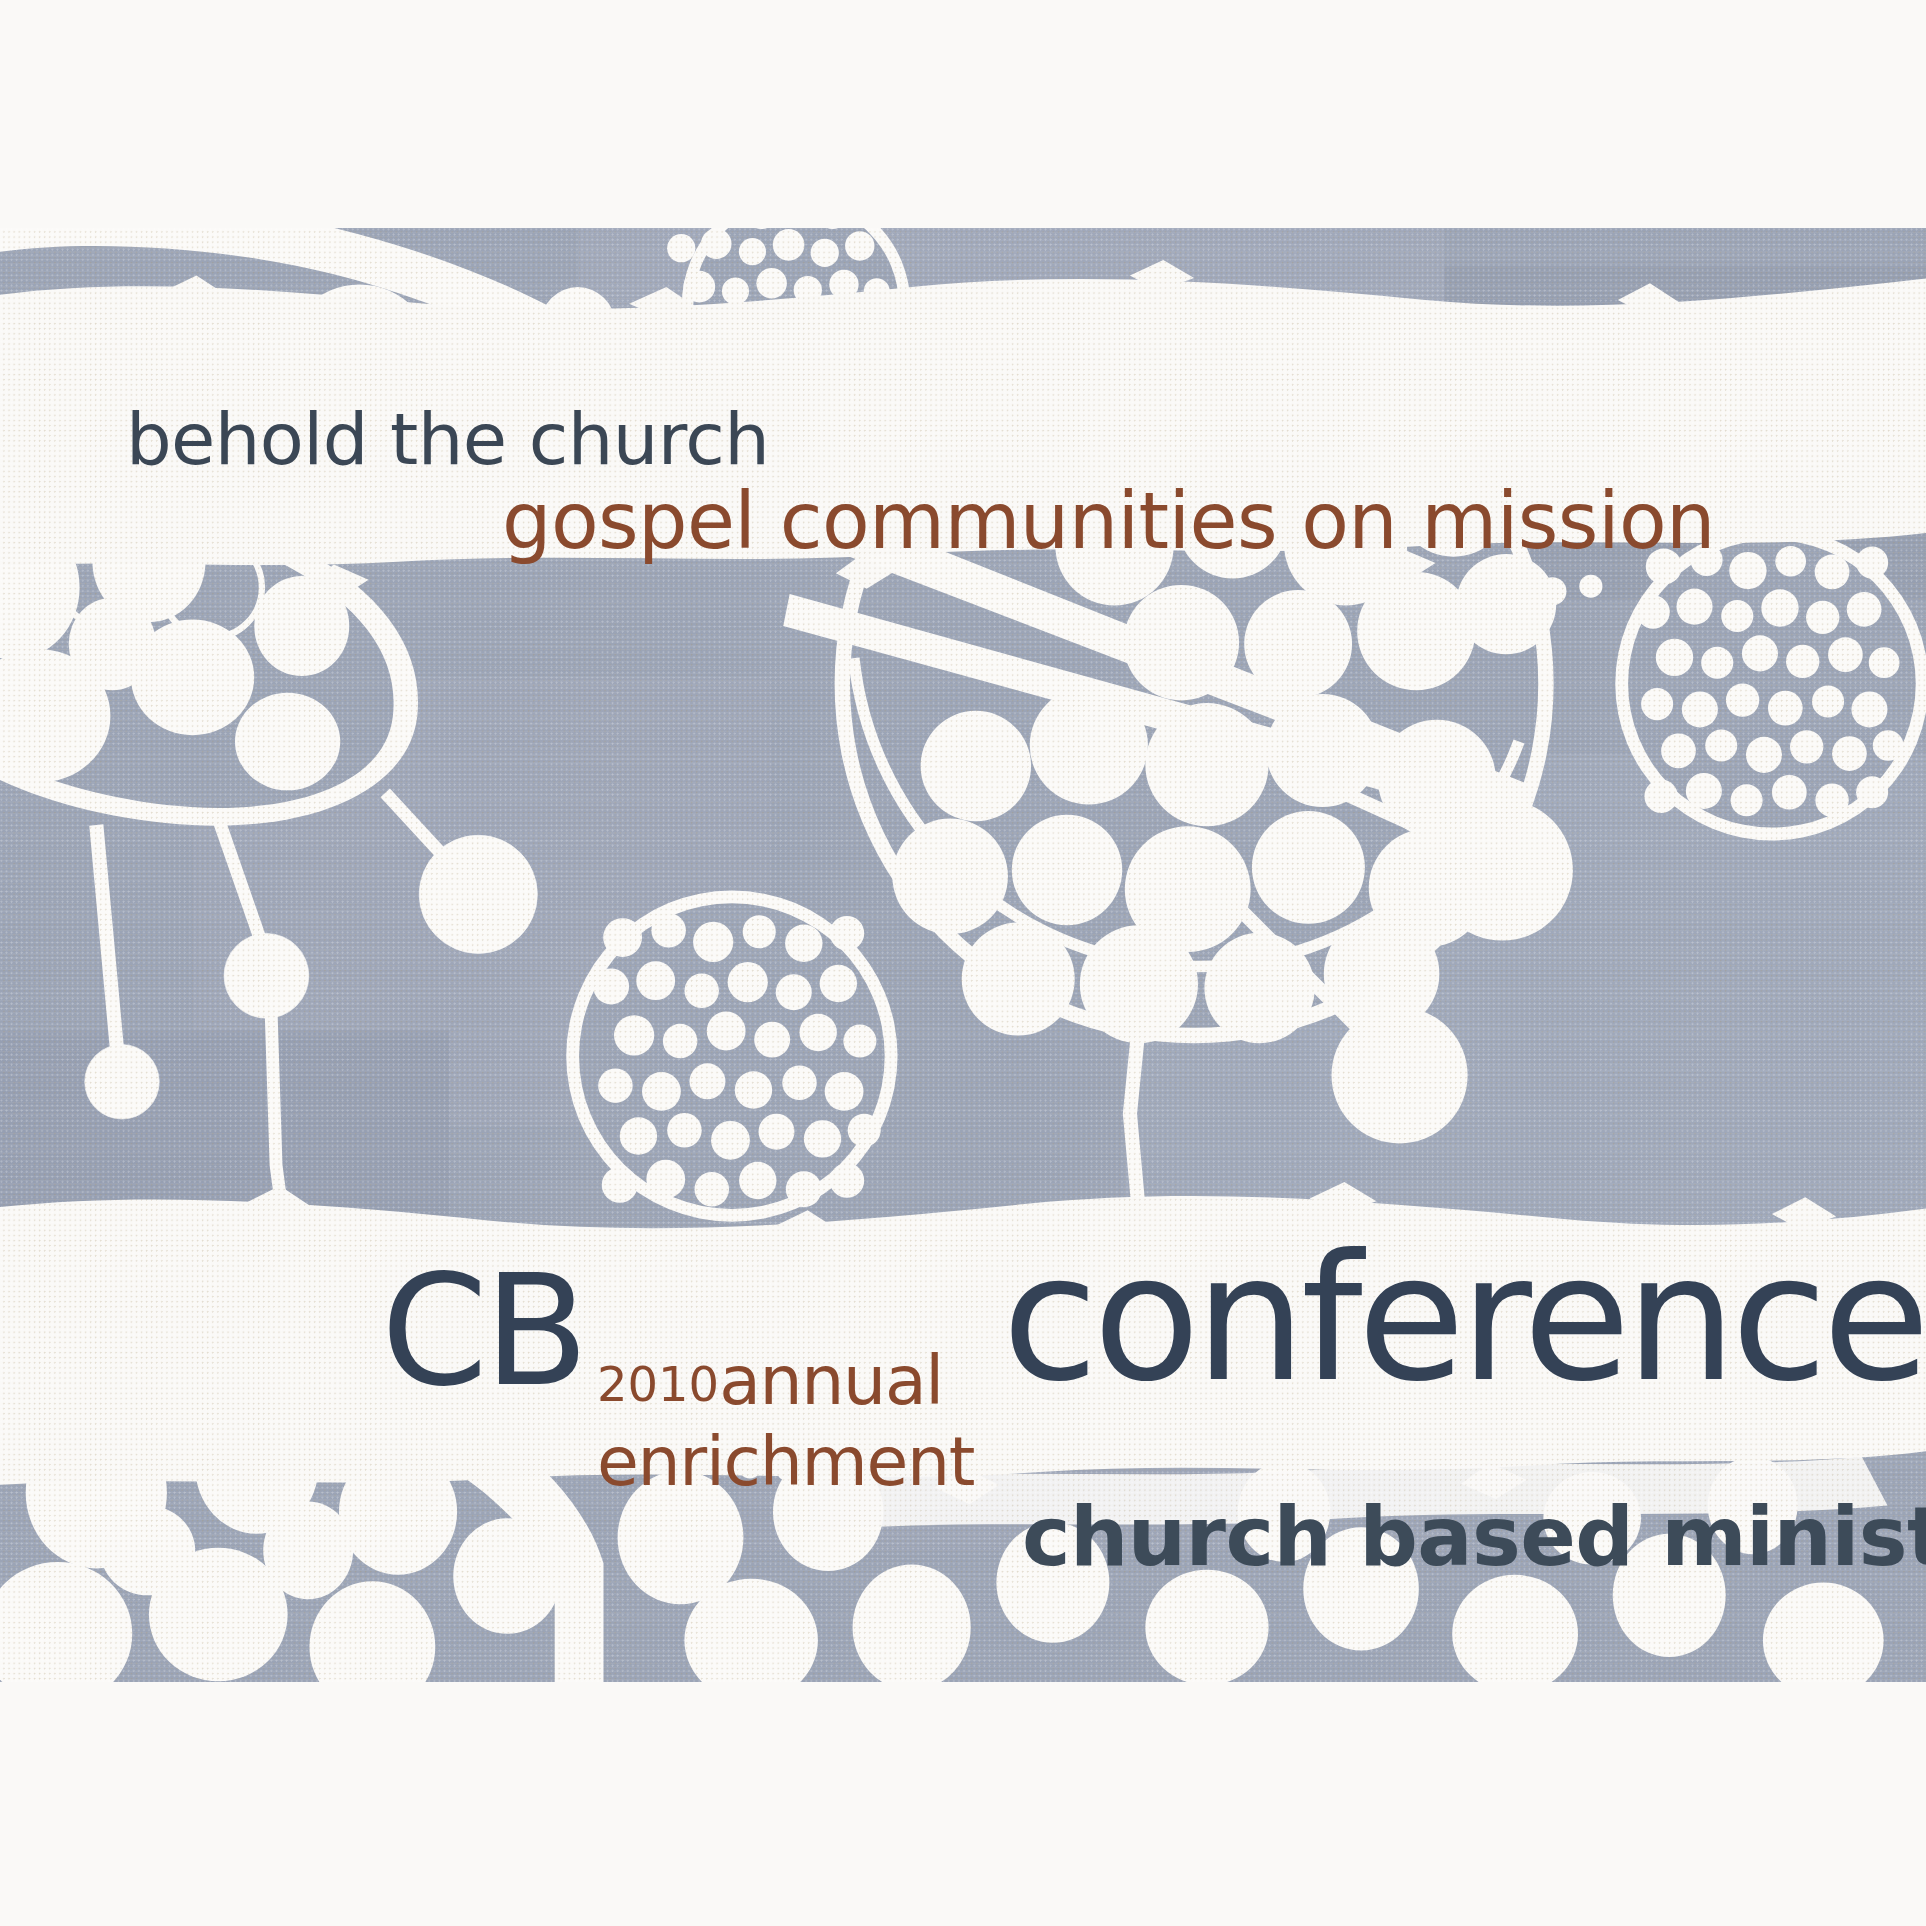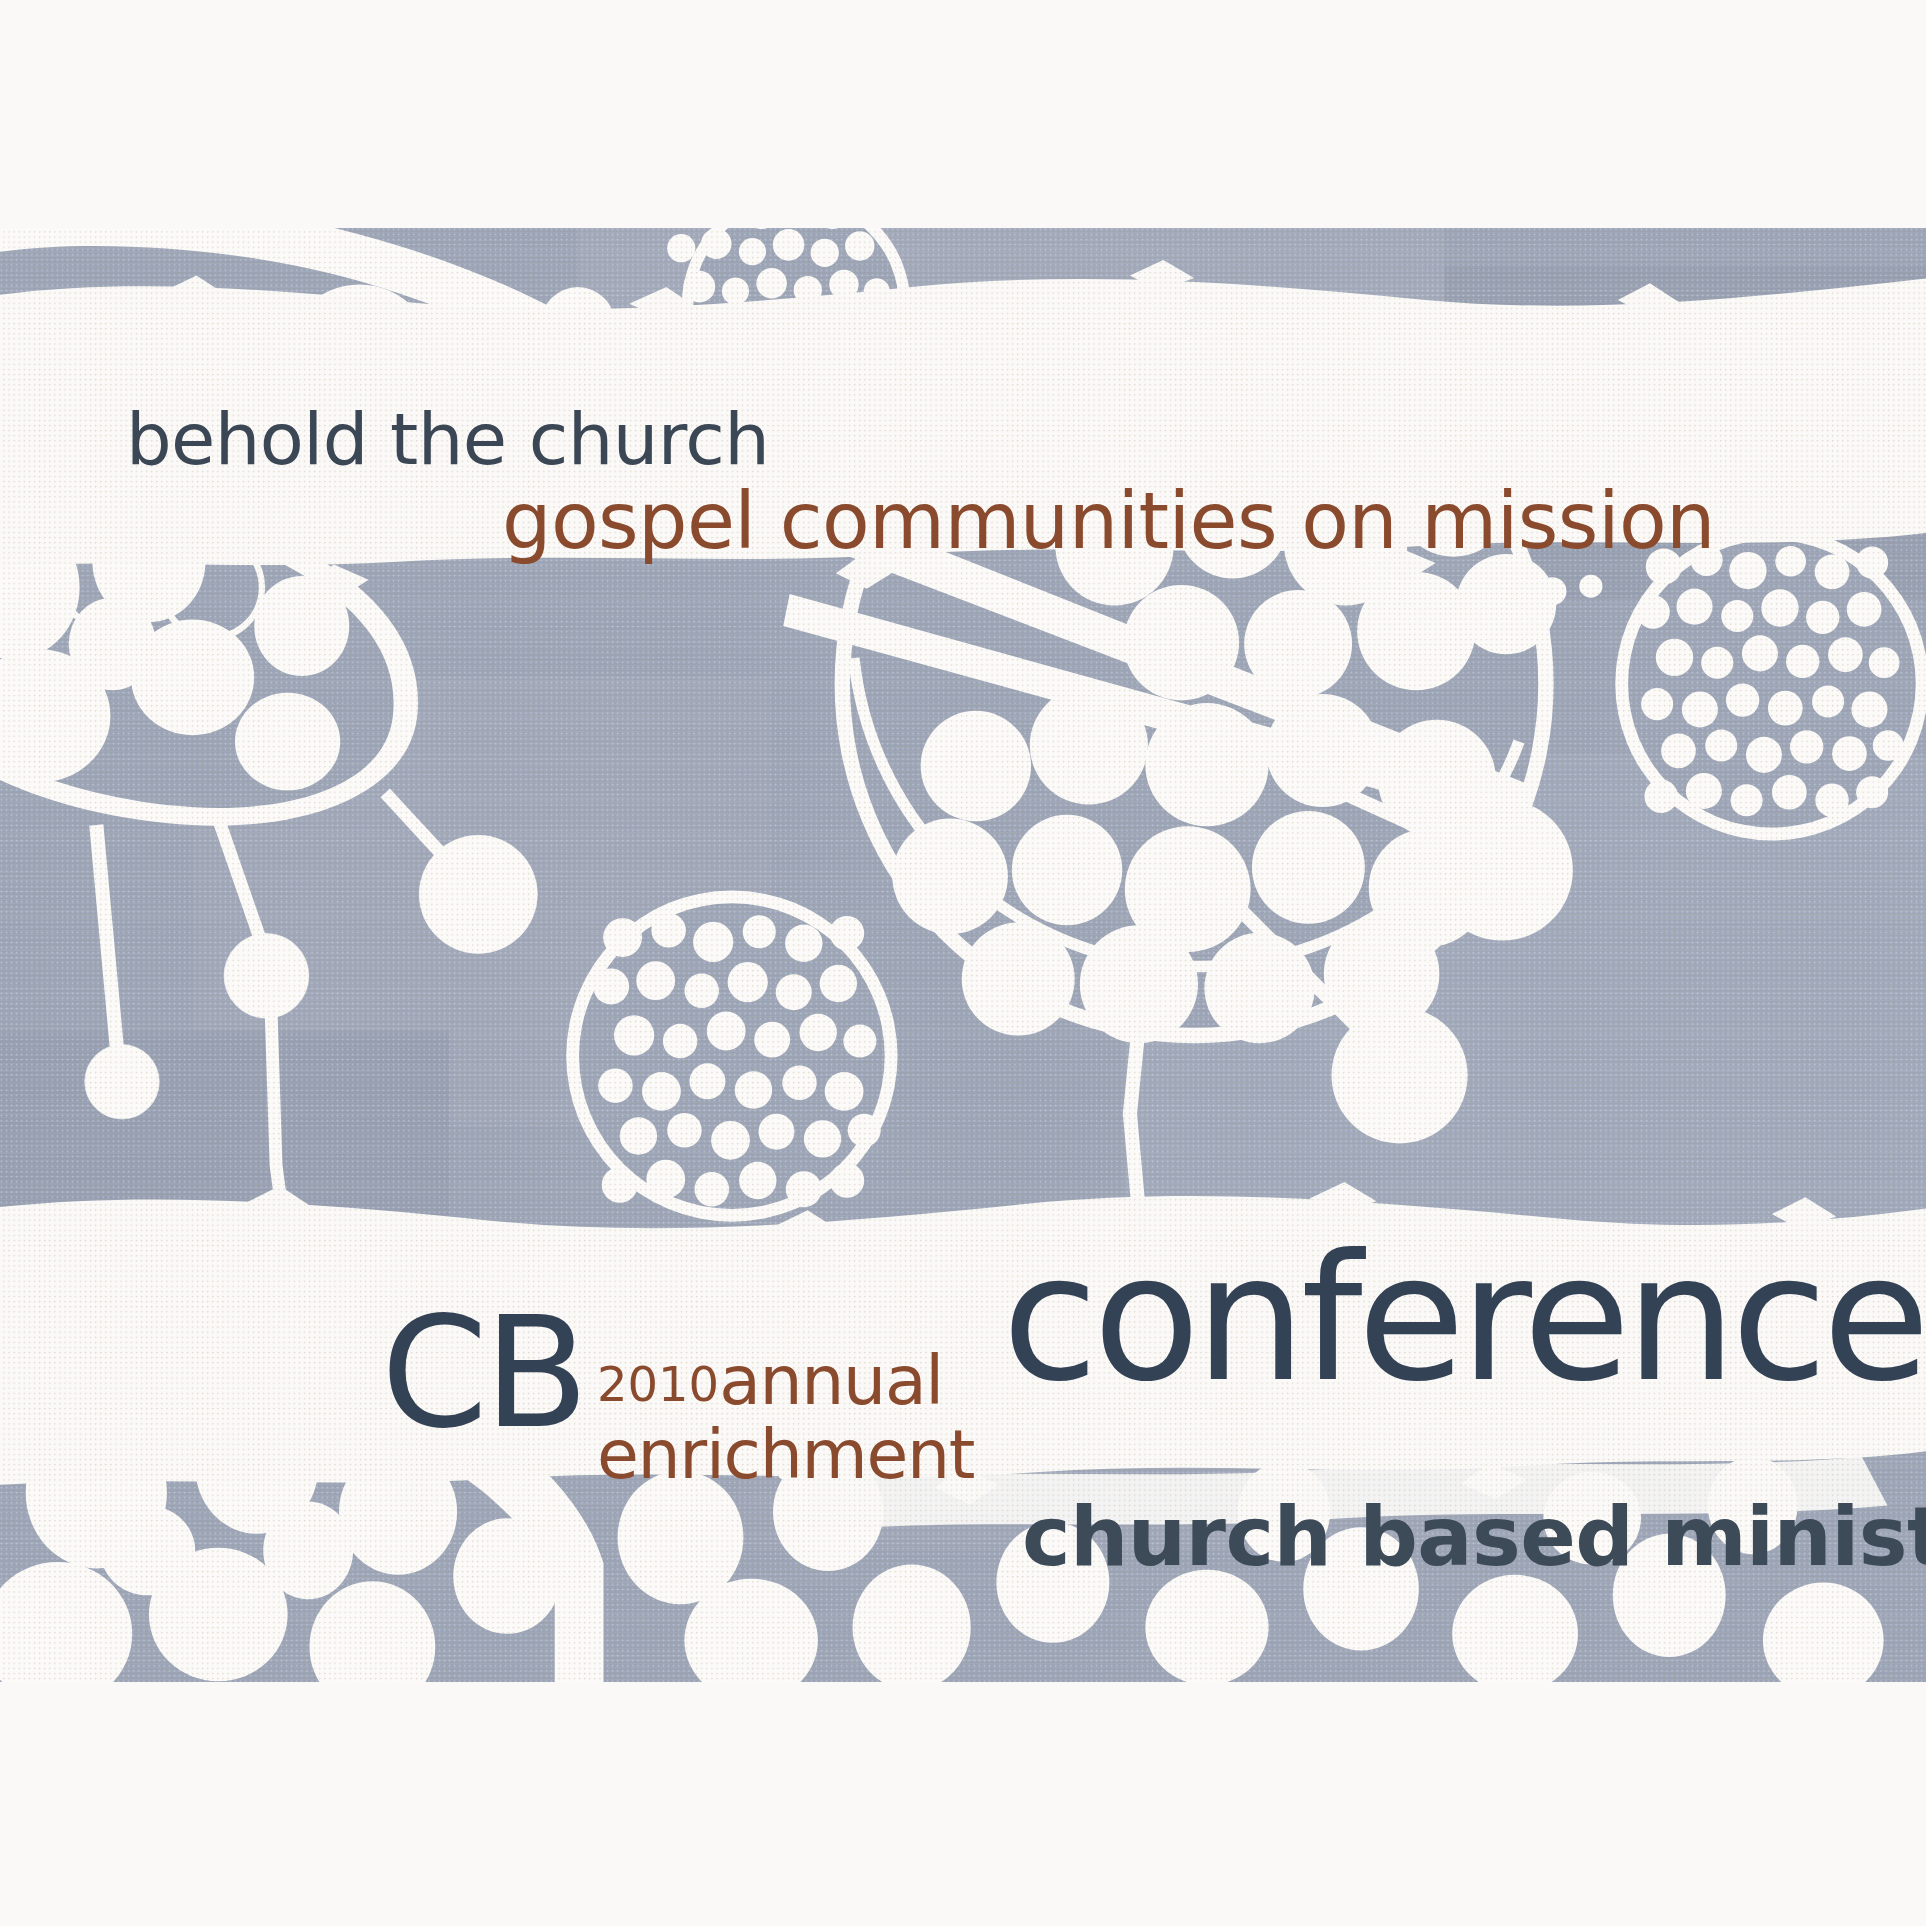--- a/index.html
+++ b/index.html
@@ -41,7 +41,7 @@
     letter-spacing:-0.6px;
   }
   #cb{
-    left:381px;top:1297px;font-size:153px;font-weight:400;color:#344256;
+    left:381px;top:1255px;font-size:153px;font-weight:400;color:#344256;
     letter-spacing:-3.9px;
   }
   #stackwrap{position:absolute;left:597px;top:1305px;color:#8a4a2e;}

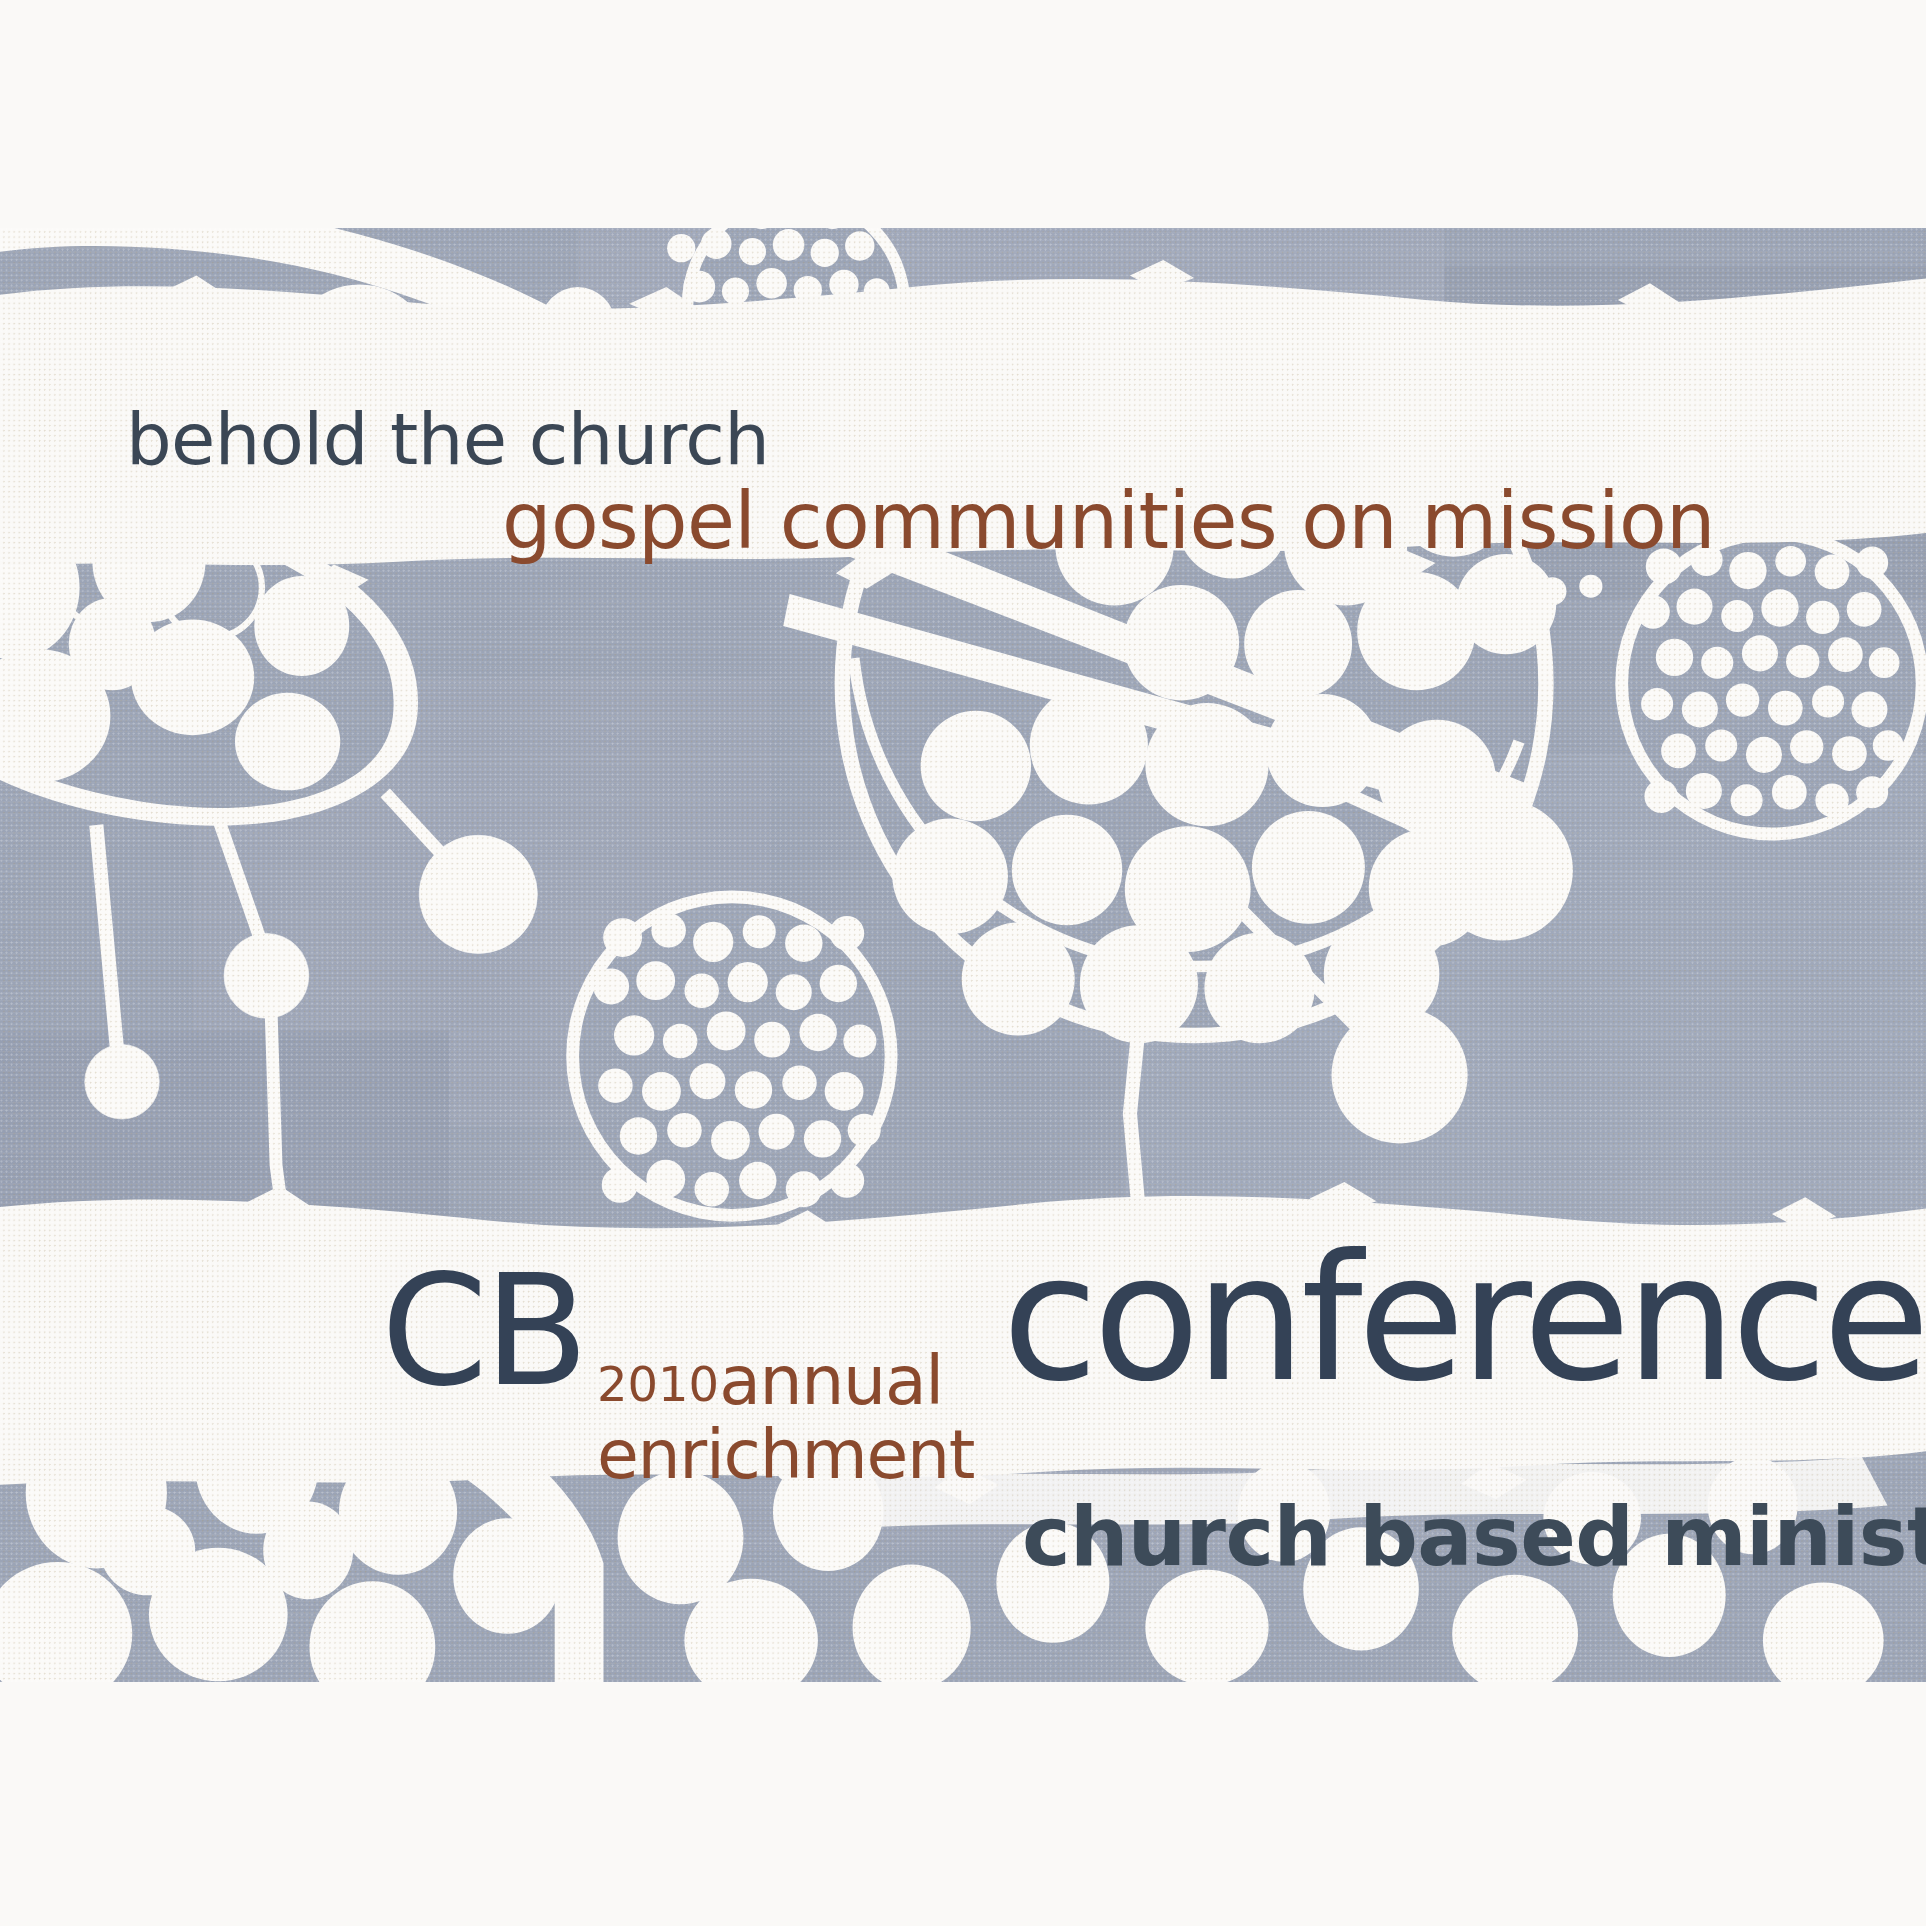--- a/index.html
+++ b/index.html
@@ -47,7 +47,7 @@
   #stackwrap{position:absolute;left:597px;top:1305px;color:#8a4a2e;}
   #year-annual{font-size:68px;line-height:.96;letter-spacing:-1.3px;margin-top:43px;}
   #year-annual .yr{font-size:48px;letter-spacing:0;vertical-align:3.2px;}
-  #enrichment{font-size:68px;line-height:.96;letter-spacing:-1.3px;margin-top:9px;}
+  #enrichment{font-size:68px;line-height:.96;letter-spacing:-1.3px;margin-top:16px;}
   #conference{
     left:1002px;top:1231px;font-size:175px;font-weight:400;color:#344256;
     letter-spacing:-5.1px;

